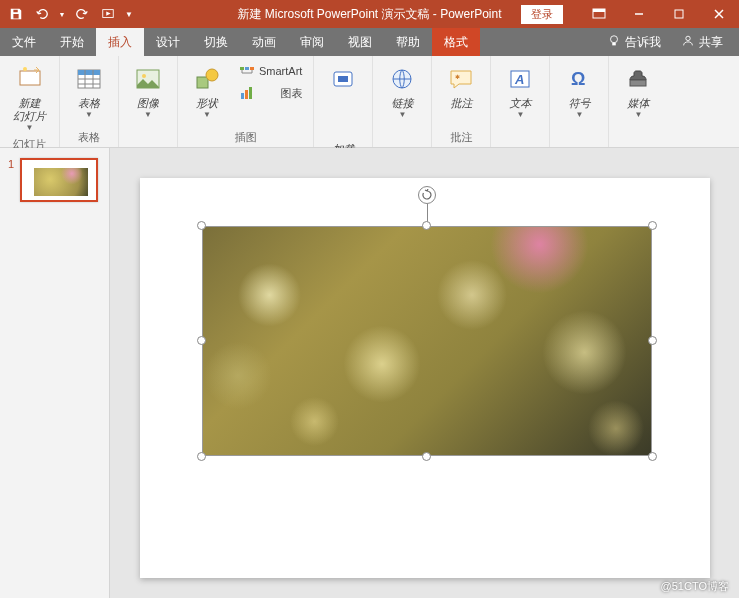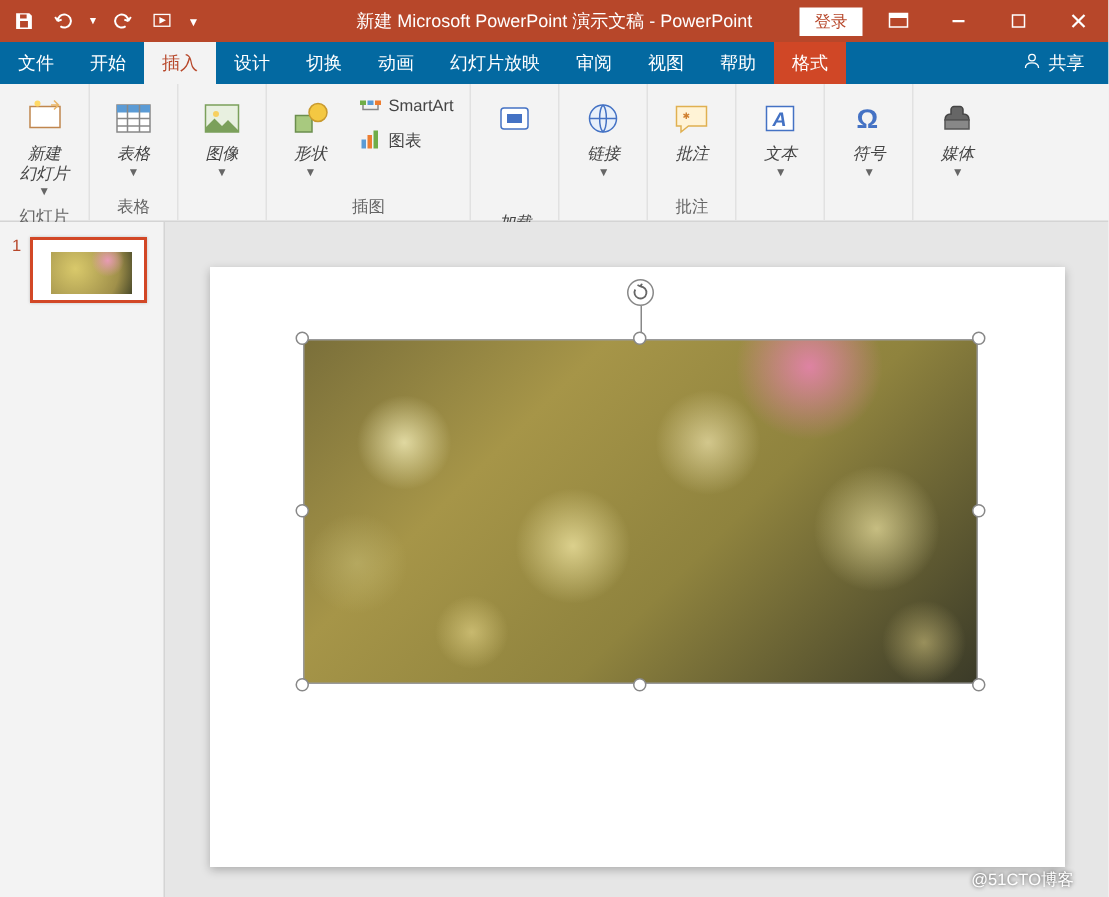--- a/index.html
+++ b/index.html
@@ -10,7 +10,7 @@
     .tb-icon { width: 24px; height: 24px; display: flex; align-items: center; justify-content: center; cursor: pointer; }
     .tb-title { position: absolute; left: 50%; transform: translateX(-50%); white-space: nowrap; text-align: center; }
     .tb-right { margin-left: auto; display: flex; align-items: center; gap: 0; }
-    .login-btn { background: #fff; color: #b7472a; font-size: 11px; padding: 2px 10px; margin-right: 4px; cursor: pointer; }
+    .login-btn { background: #fff; color: #b7472a; font-size: 11px; padding: 2px 10px; margin-right: 16px; cursor: pointer; }
     .win-btn { width: 40px; height: 28px; display: flex; align-items: center; justify-content: center; cursor: pointer; }
     
     .menubar { height: 28px; background: #0369a1; display: flex; align-items: center; color: #fff; font-size: 12px; }

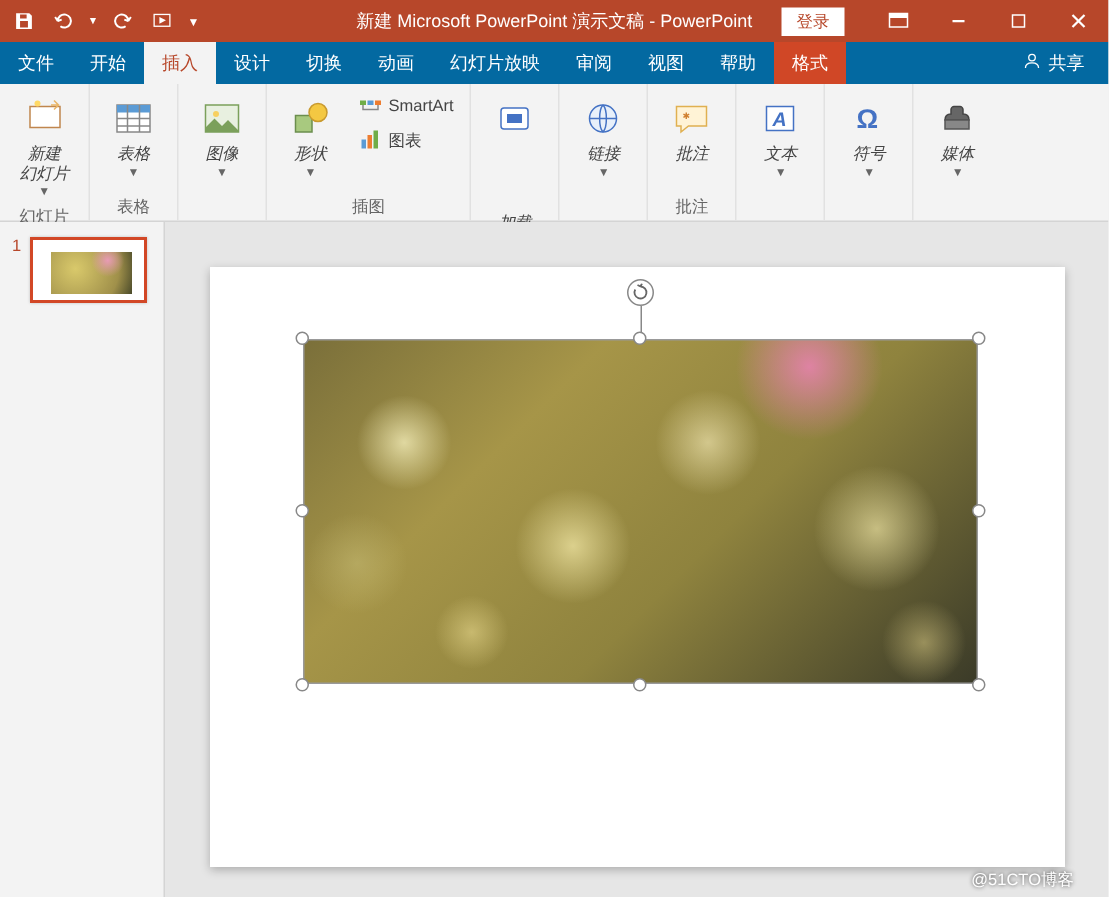--- a/index.html
+++ b/index.html
@@ -13,7 +13,7 @@
     .login-btn { background: #fff; color: #b7472a; font-size: 11px; padding: 2px 10px; margin-right: 16px; cursor: pointer; }
     .win-btn { width: 40px; height: 28px; display: flex; align-items: center; justify-content: center; cursor: pointer; }
     
-    .menubar { height: 28px; background: #0369a1; display: flex; align-items: center; color: #fff; font-size: 12px; }
+    .menubar { height: 28px; background: #737373; display: flex; align-items: center; color: #fff; font-size: 12px; }
     .menu-tab { padding: 0 12px; height: 28px; display: flex; align-items: center; cursor: pointer; }
     .menu-tab.active { background: #f3f3f3; color: #b7472a; }
     .menu-tab.contextual { background: #d04726; font-family: Liberation Serif, serif; }

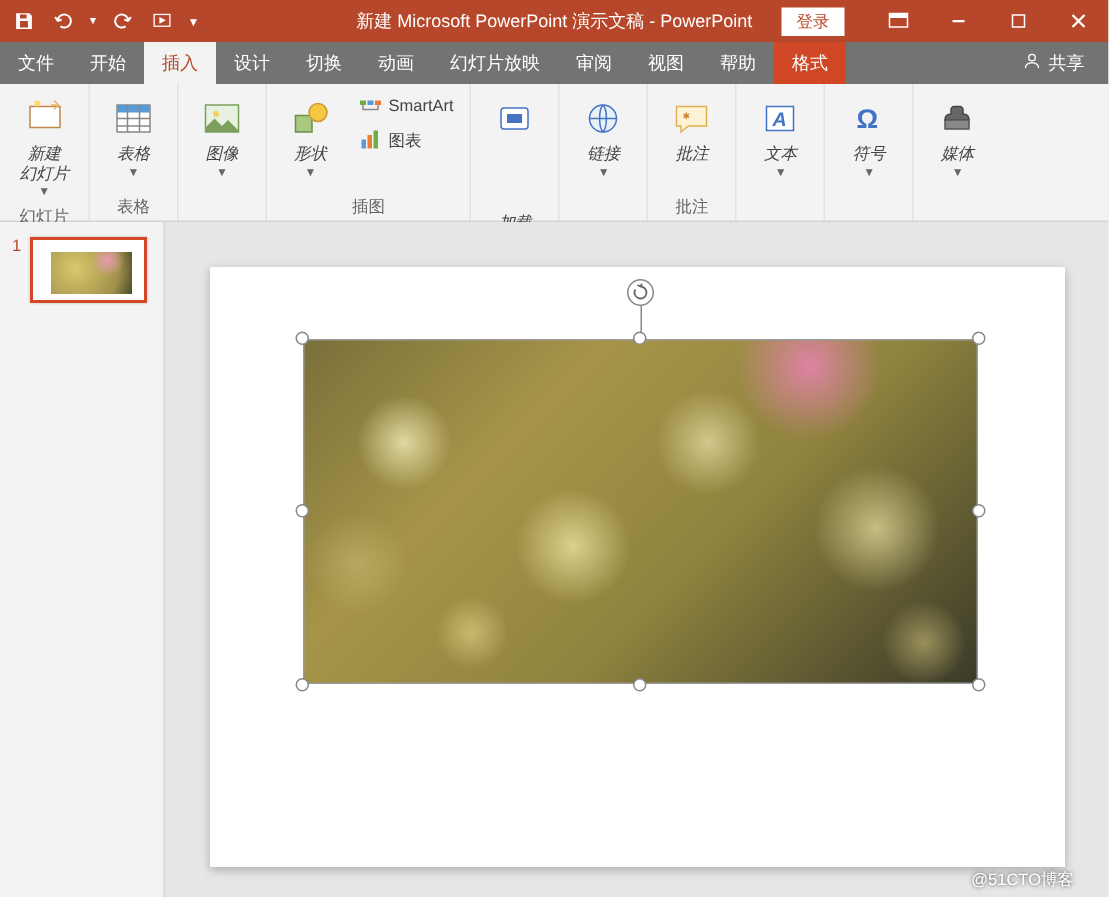--- a/index.html
+++ b/index.html
@@ -128,7 +128,6 @@
   <div class="menu-tab">设计</div>
   <div class="menu-tab">切换</div>
   <div class="menu-tab">动画</div>
-  <div class="menu-tab">幻灯片放映</div>
   <div class="menu-tab">审阅</div>
   <div class="menu-tab">视图</div>
   <div class="menu-tab">帮助</div>

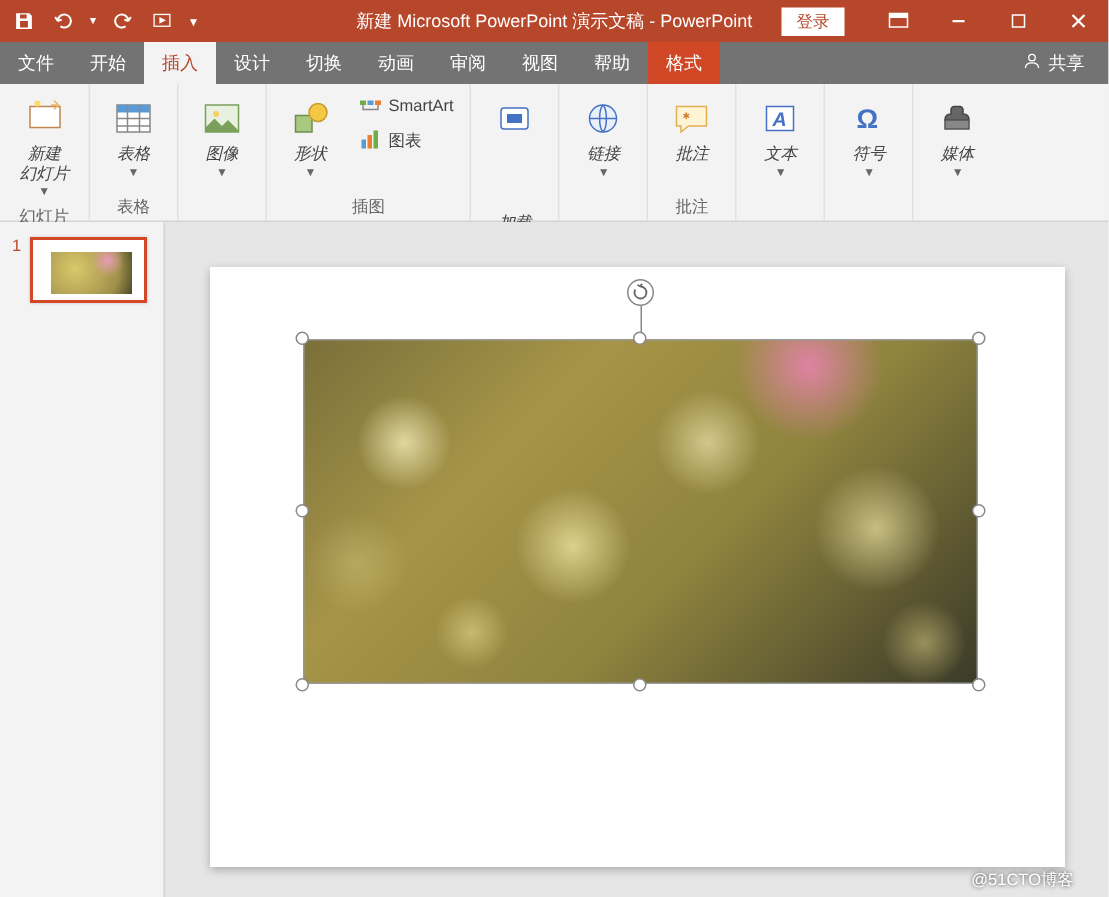--- a/index.html
+++ b/index.html
@@ -133,6 +133,15 @@
   <div class="menu-tab">帮助</div>
   <div class="menu-tab contextual">格式</div>
   <div class="menu-right">
+    <div class="tell-me">
+      <span>
+        <svg width="14" height="14" viewBox="0 0 16 16">
+            <circle cx="8" cy="6" r="4" fill="none" stroke="#fff"></circle>
+            <rect x="6" y="10" width="4" height="3" fill="#fff"></rect>
+          </svg>
+      </span>
+      <span>告诉我</span>
+    </div>
     <div class="share">
       <span>
         <svg width="14" height="14" viewBox="0 0 16 16">

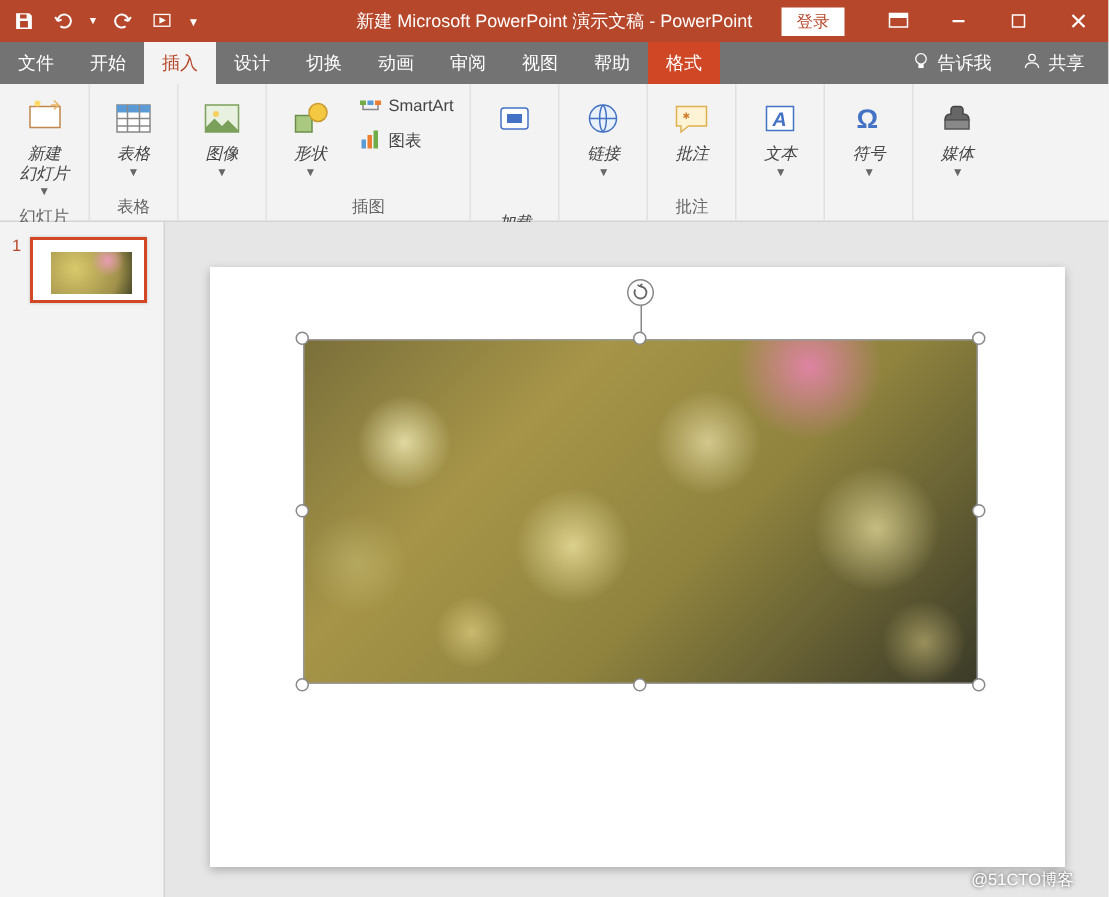--- a/index.html
+++ b/index.html
@@ -28,7 +28,7 @@
     .ribbon-btn-large .icon { width: 32px; height: 32px; display: flex; align-items: center; justify-content: center; }
     .ribbon-btn-large .label { font-size: 11px; color: #444; text-align: center; line-height: 13px; margin-top: 2px; white-space: nowrap; font-style: italic; }
     .ribbon-btn-large .dropdown-arrow { font-size: 8px; color: #666; }
-    .ribbon-btn-small { display: flex; align-items: center; gap: 4px; padding: 2px 4px; cursor: pointer; font-size: 11px; color: #444; border: 1px solid transparent; height: 22px; }
+    .ribbon-btn-small { display: flex; align-items: center; gap: 4px; padding: 2px 4px; cursor: pointer; font-size: 11px; color: #444; border: 1px solid transparent; height: 22px; justify-content: space-between; }
     .ribbon-btn-small .small-icon { width: 16px; height: 16px; display: flex; align-items: center; justify-content: center; }
     .ribbon-col { display: flex; flex-direction: column; gap: 0px; }
     

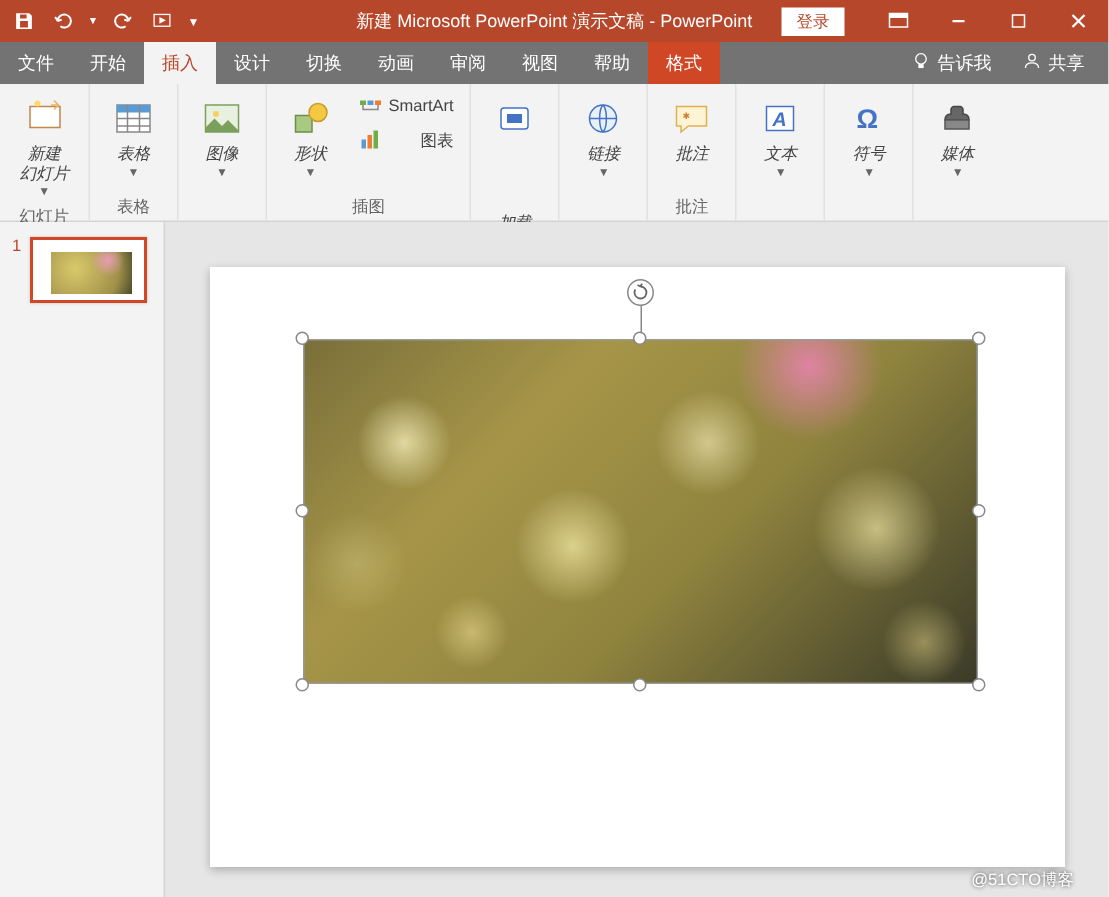--- a/index.html
+++ b/index.html
@@ -63,7 +63,7 @@
       linear-gradient(135deg, #7a6f3a 0%, #a69548 30%, #8f833e 60%, #3a3a28 100%);
     }
     
-    .watermark { position: absolute; right: 23px; bottom: 4px; color: #fff; font-size: 11px; text-shadow: 0 0 3px rgba(0,0,0,0.8); }
+    .watermark { position: absolute; right: 10px; bottom: 4px; color: #fff; font-size: 11px; text-shadow: 0 0 3px rgba(0,0,0,0.8); }
   </style>
 </head>
 <body>

